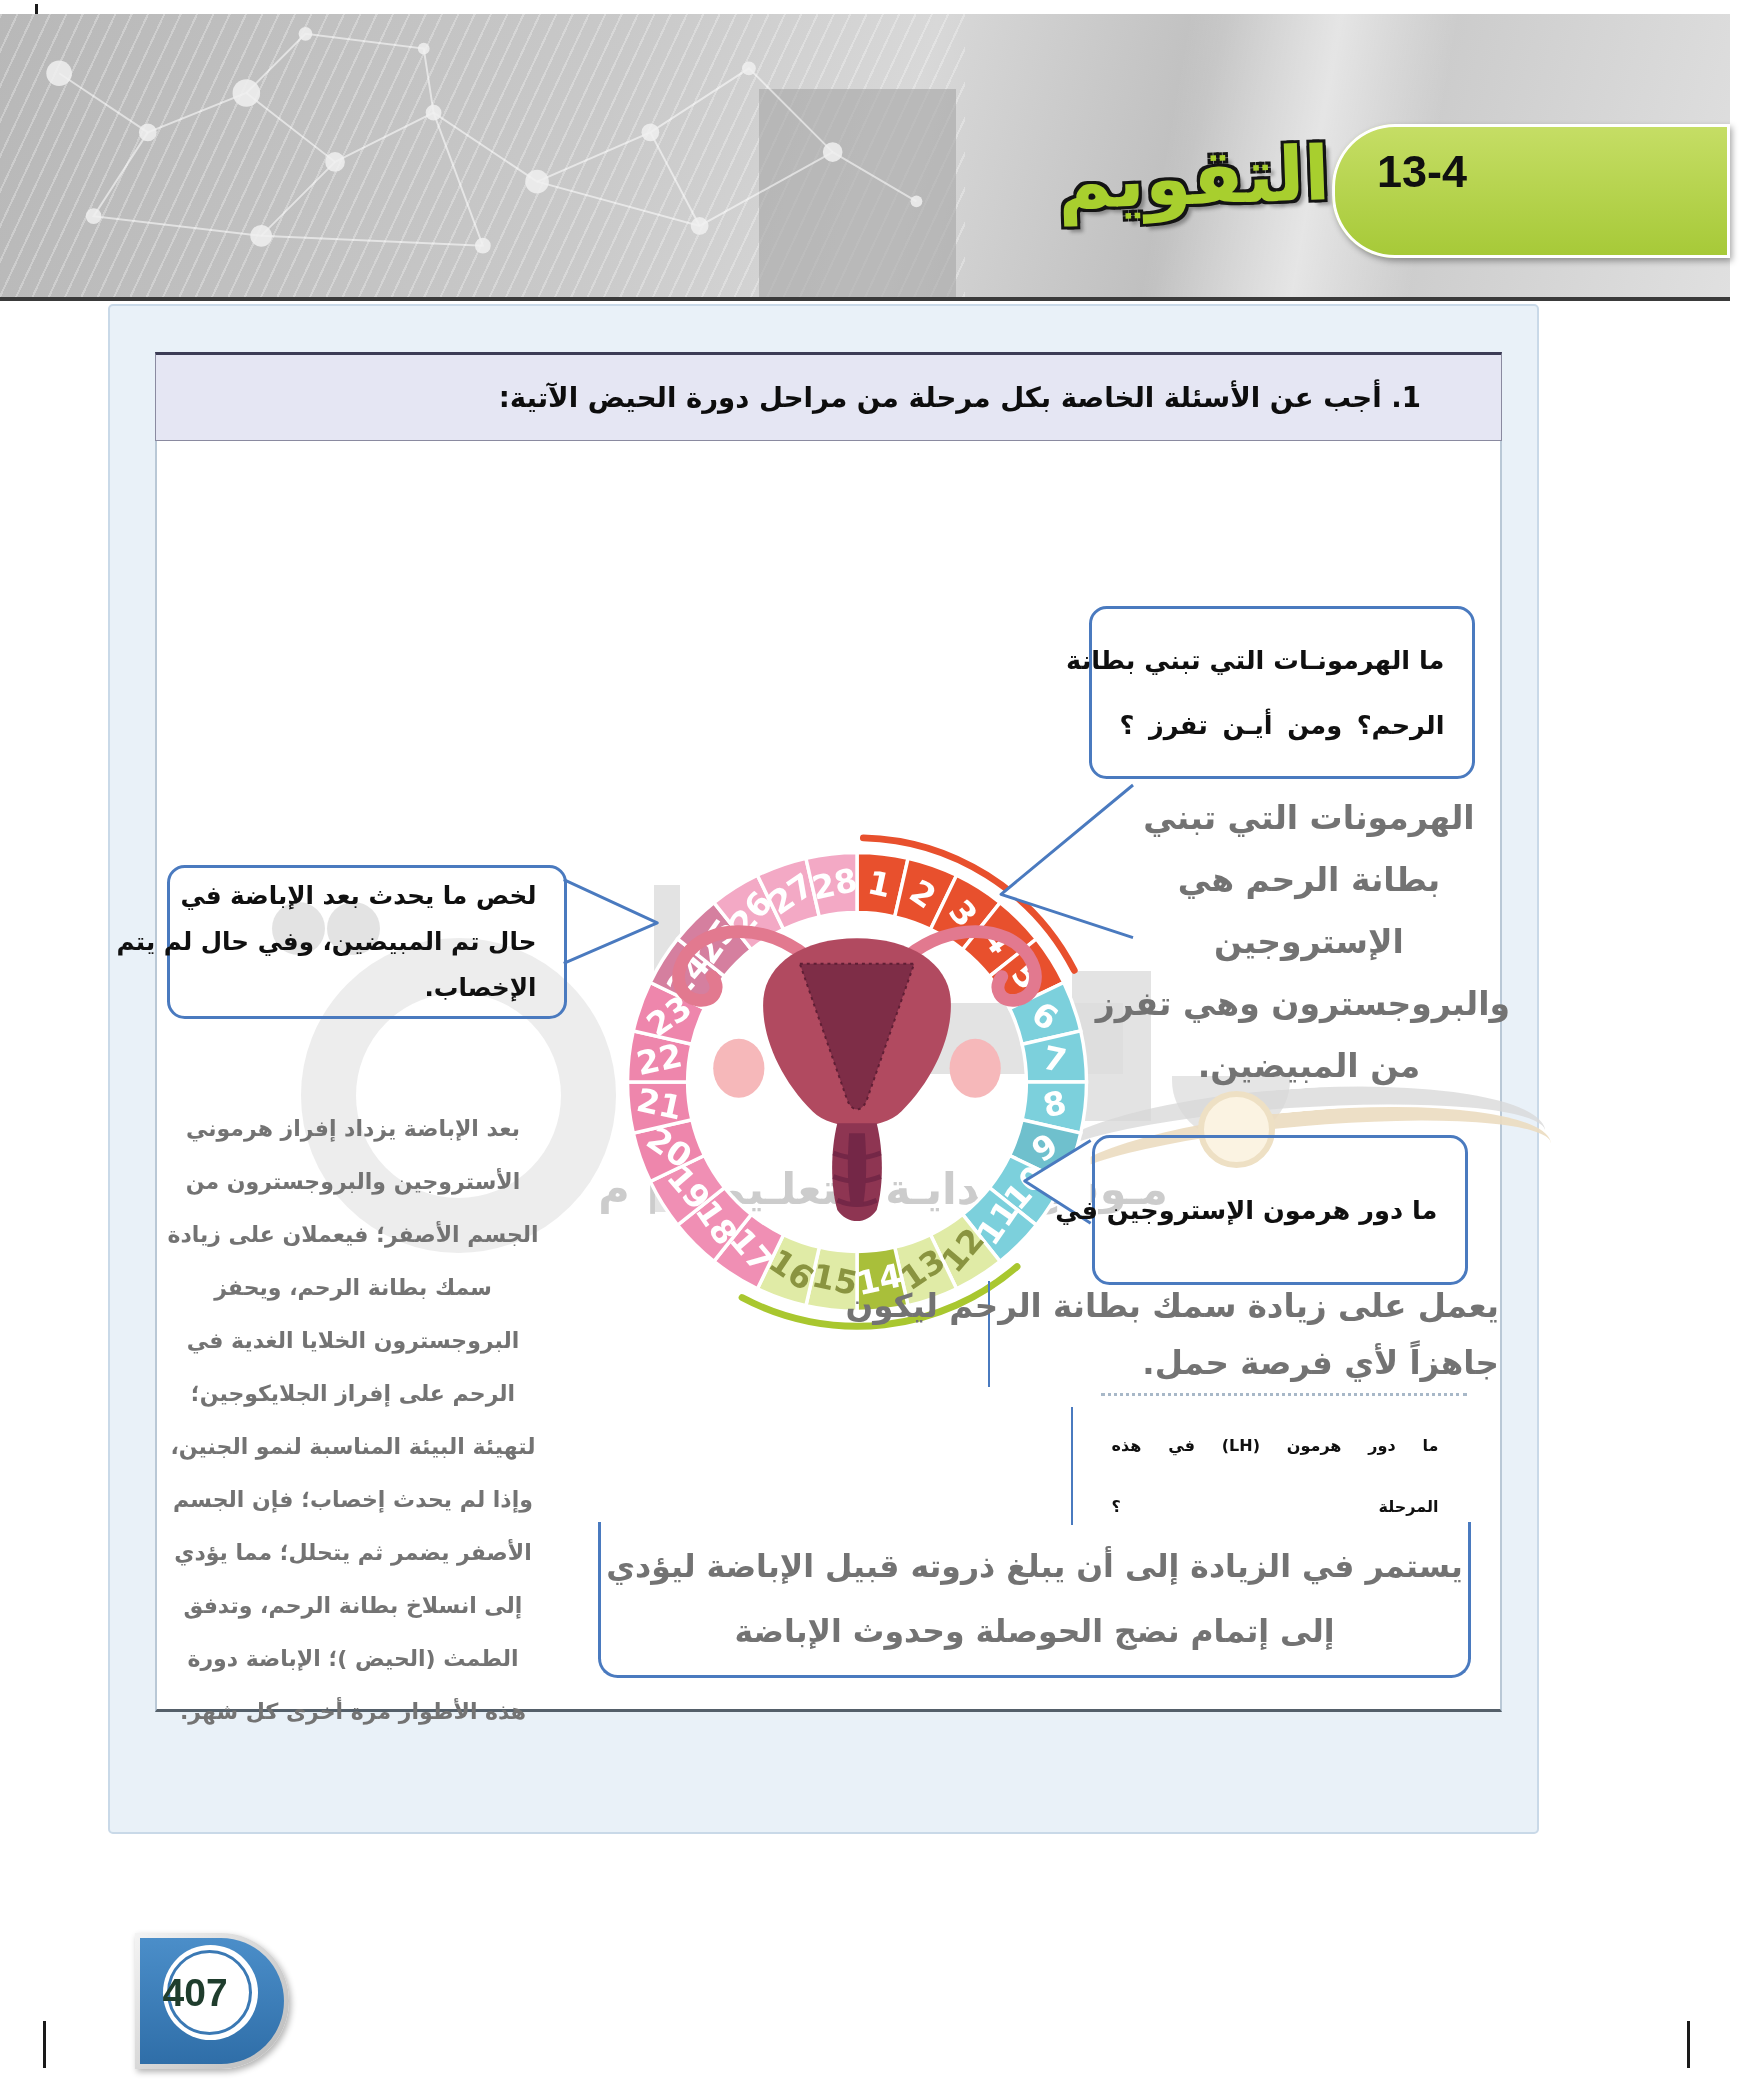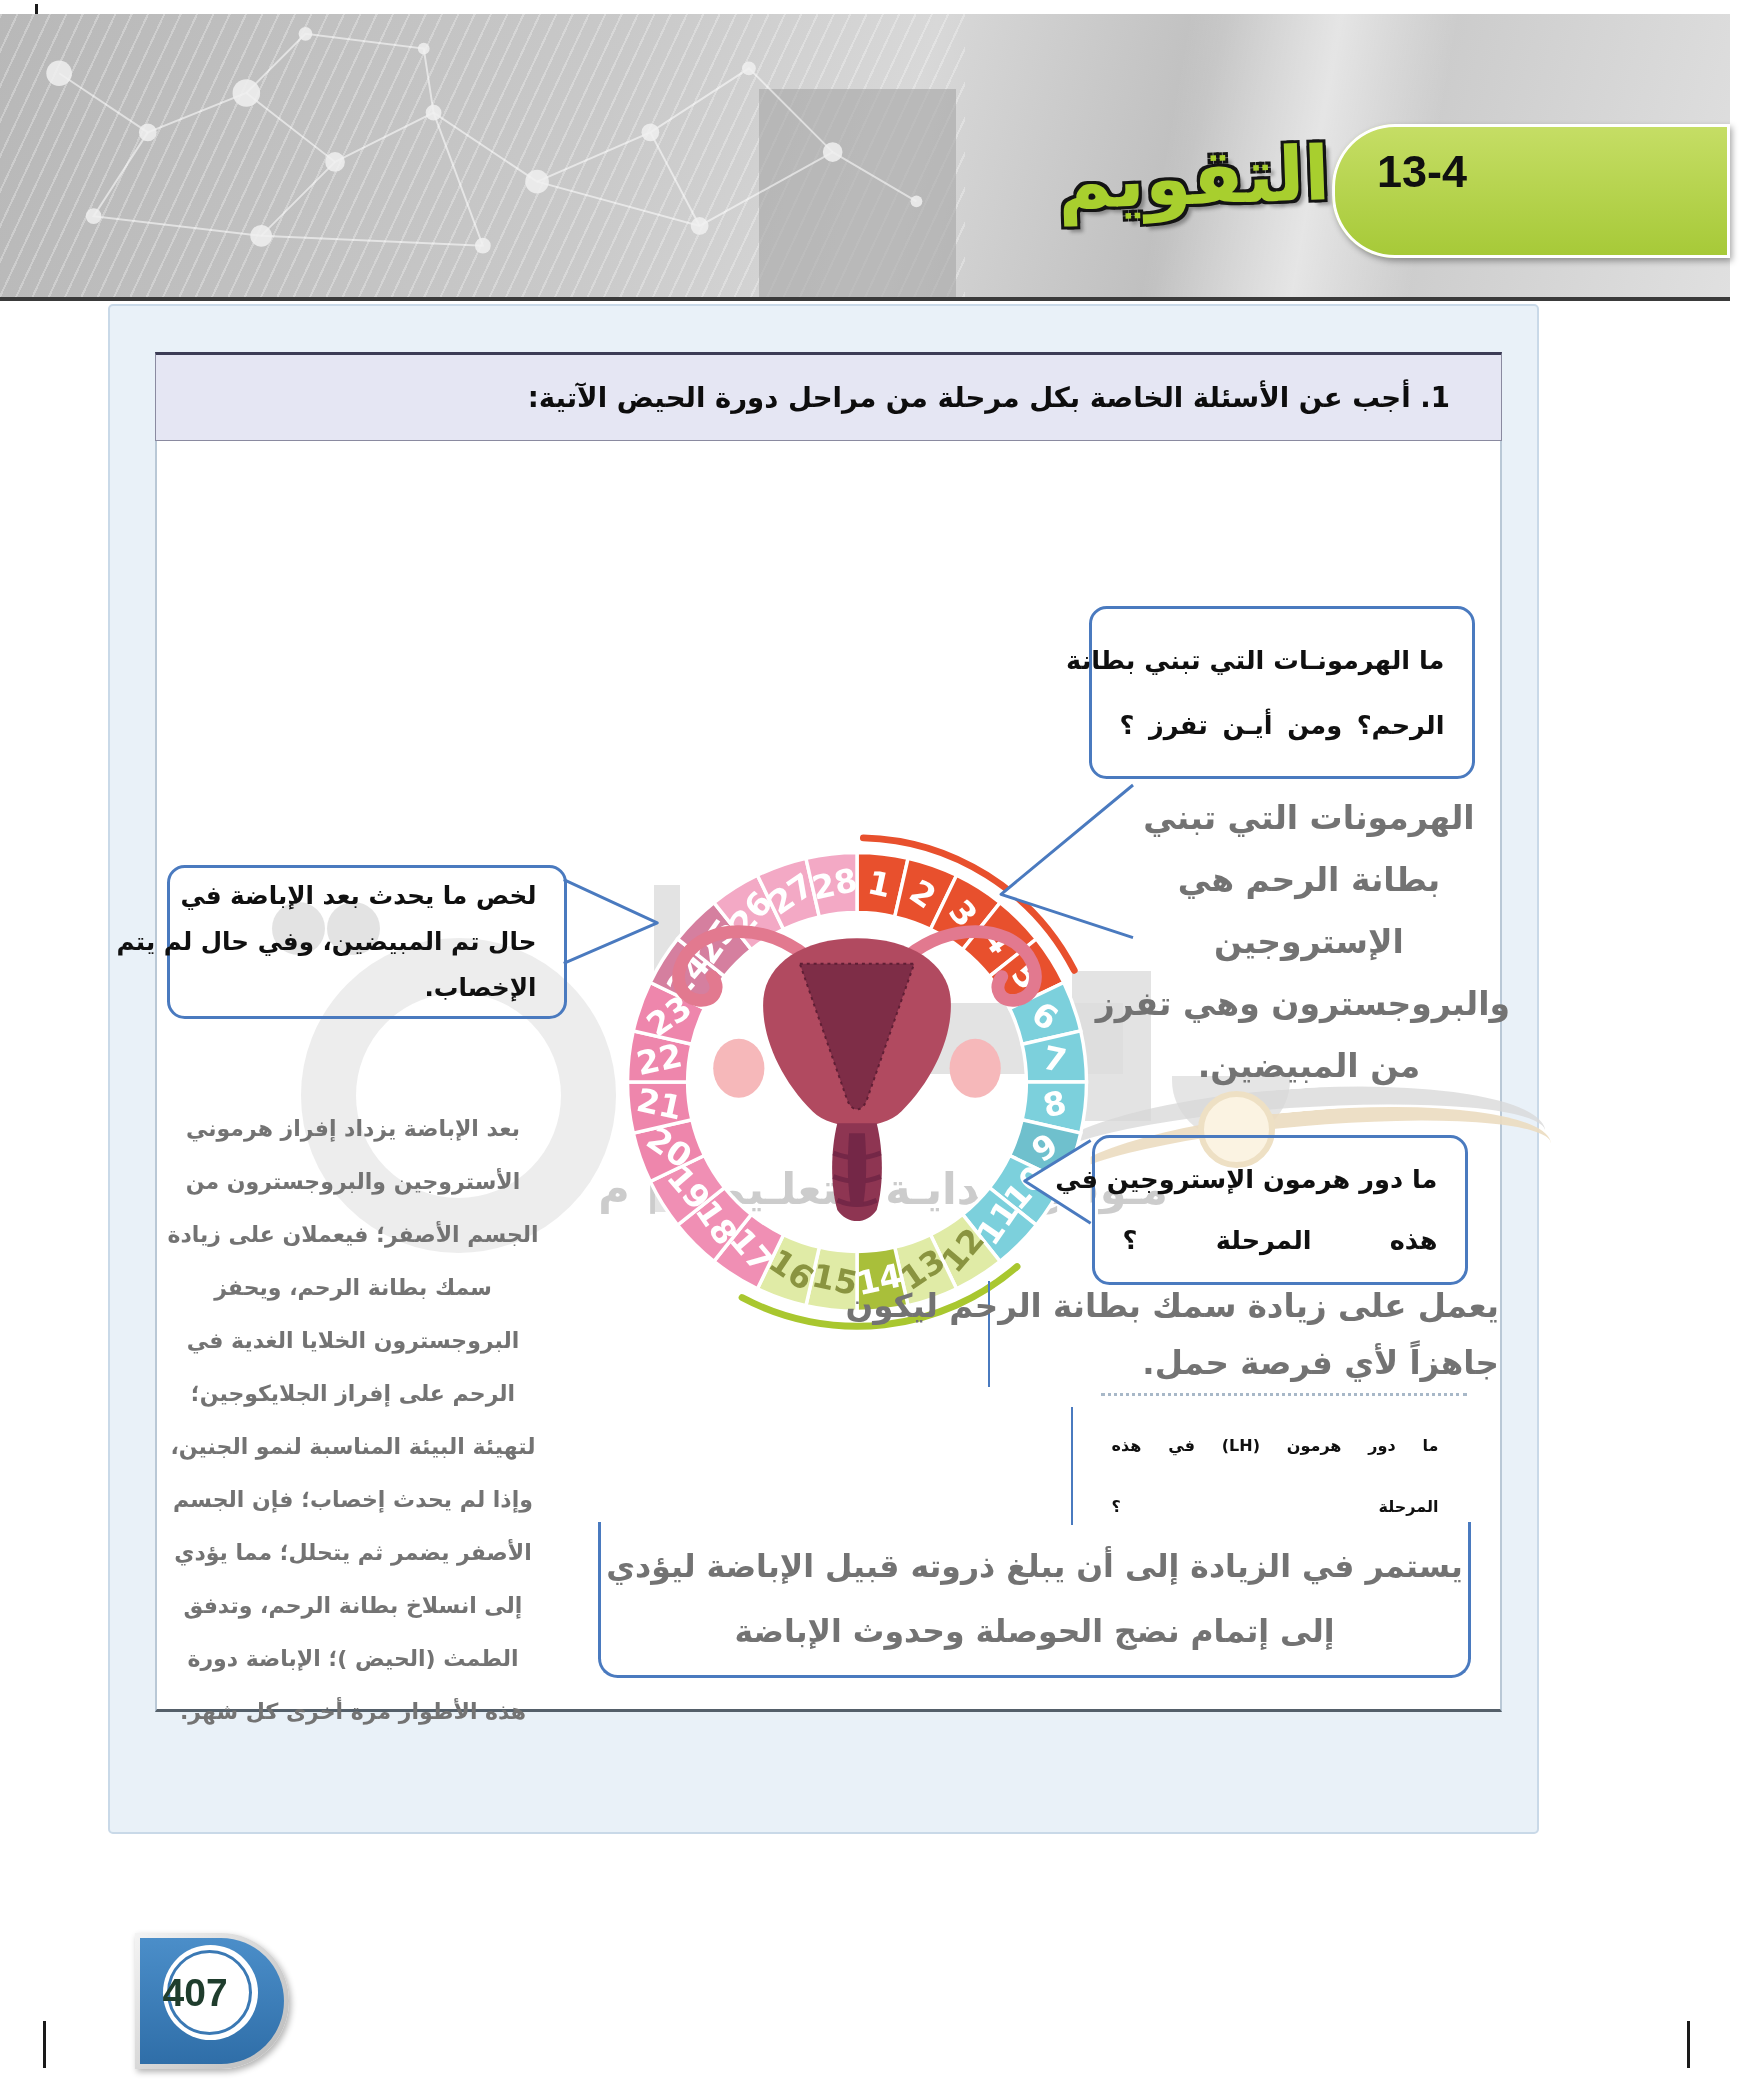--- a/index.html
+++ b/index.html
@@ -36,7 +36,7 @@
          background:#e9f1f8;border:2px solid #c9d9e8;border-radius:4.9px;box-sizing:border-box;}
   .instr{position:absolute;left:155px;top:352px;width:1347px;height:89px;box-sizing:border-box;
          background:#e5e6f3;border:1px solid #8a8aa0;border-top:3.9px solid #3c3c55;
-         direction:rtl;display:flex;align-items:center;padding:0 51px;
+         direction:rtl;display:flex;align-items:center;padding:0 80px;
          font-size:27.6px;font-weight:bold;color:#0d0d0d;z-index:2;}
   .wbox{position:absolute;left:155px;top:439px;width:1347px;height:1273px;box-sizing:border-box;
         background:#ffffff;border-left:2px solid #b9c8d6;border-right:2px solid #b9c8d6;

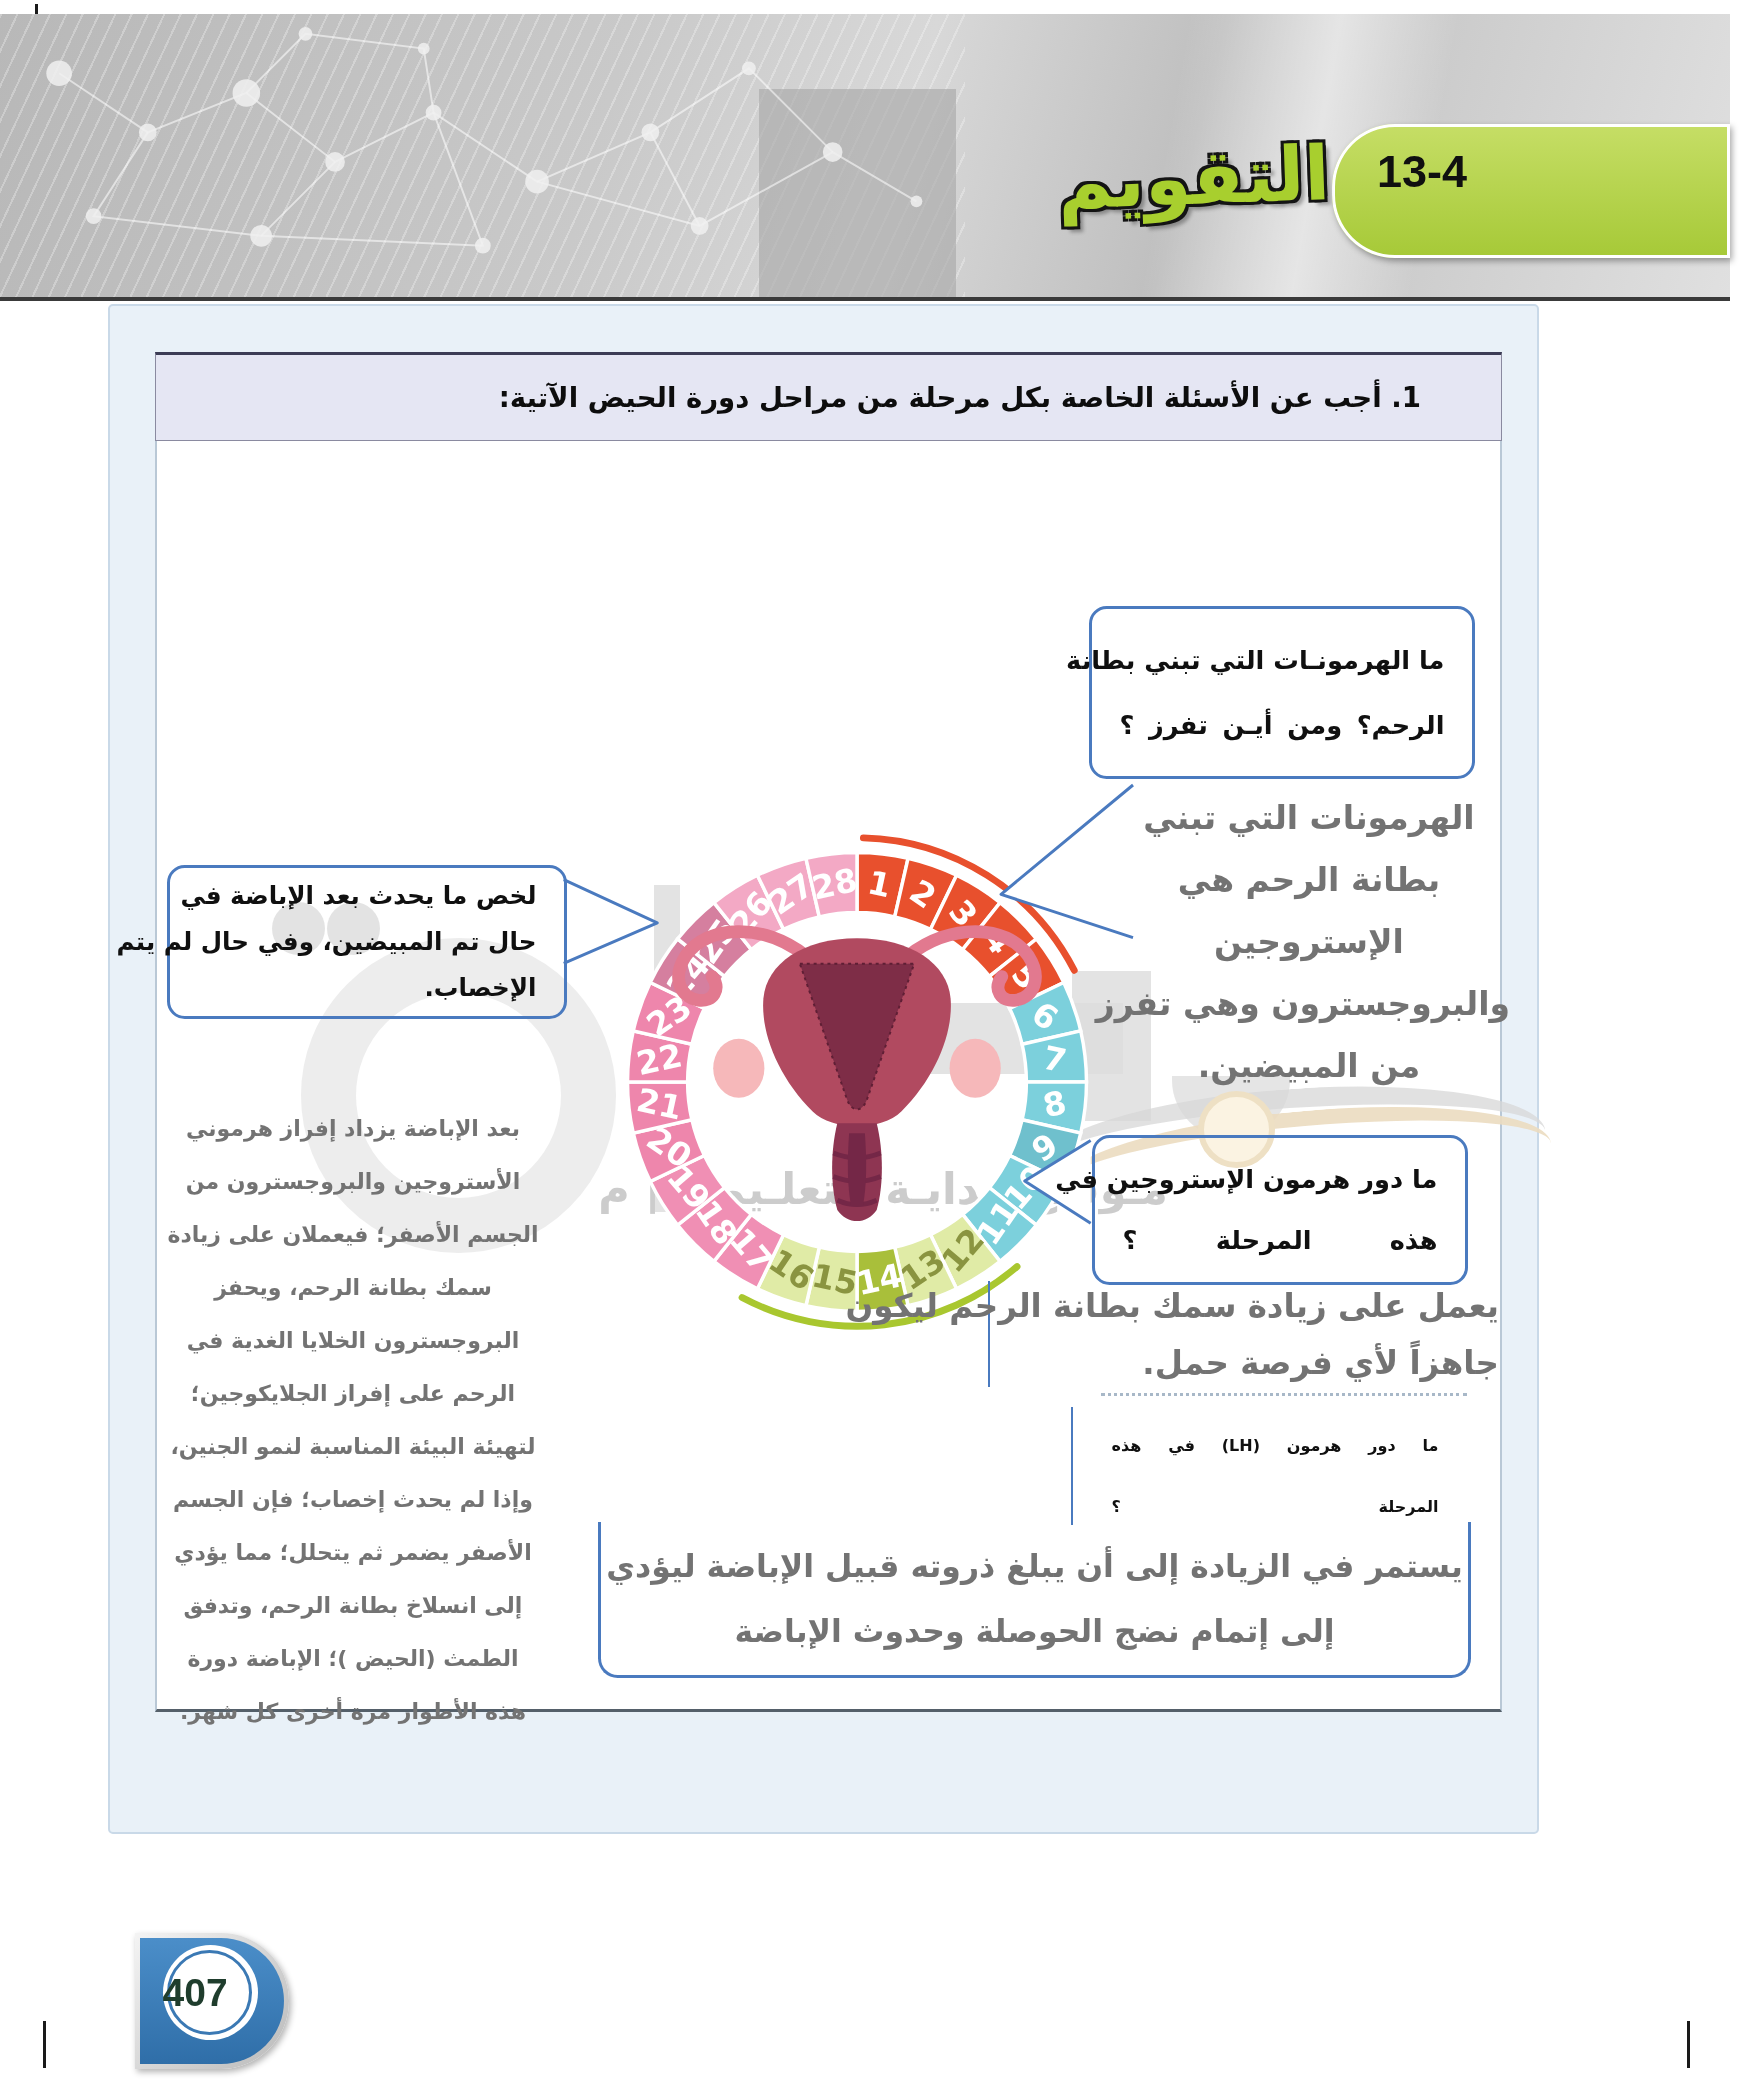--- a/index.html
+++ b/index.html
@@ -259,7 +259,6 @@
     </div>
   <div class="bubble b-estr">
       <div>ما دور هرمون الإستروجين في</div>
-      <div>هذه المرحلة ؟</div>
     </div>
   <div class="bubble q-lh">
       <div>ما دور هرمون (LH) في هذه</div>

